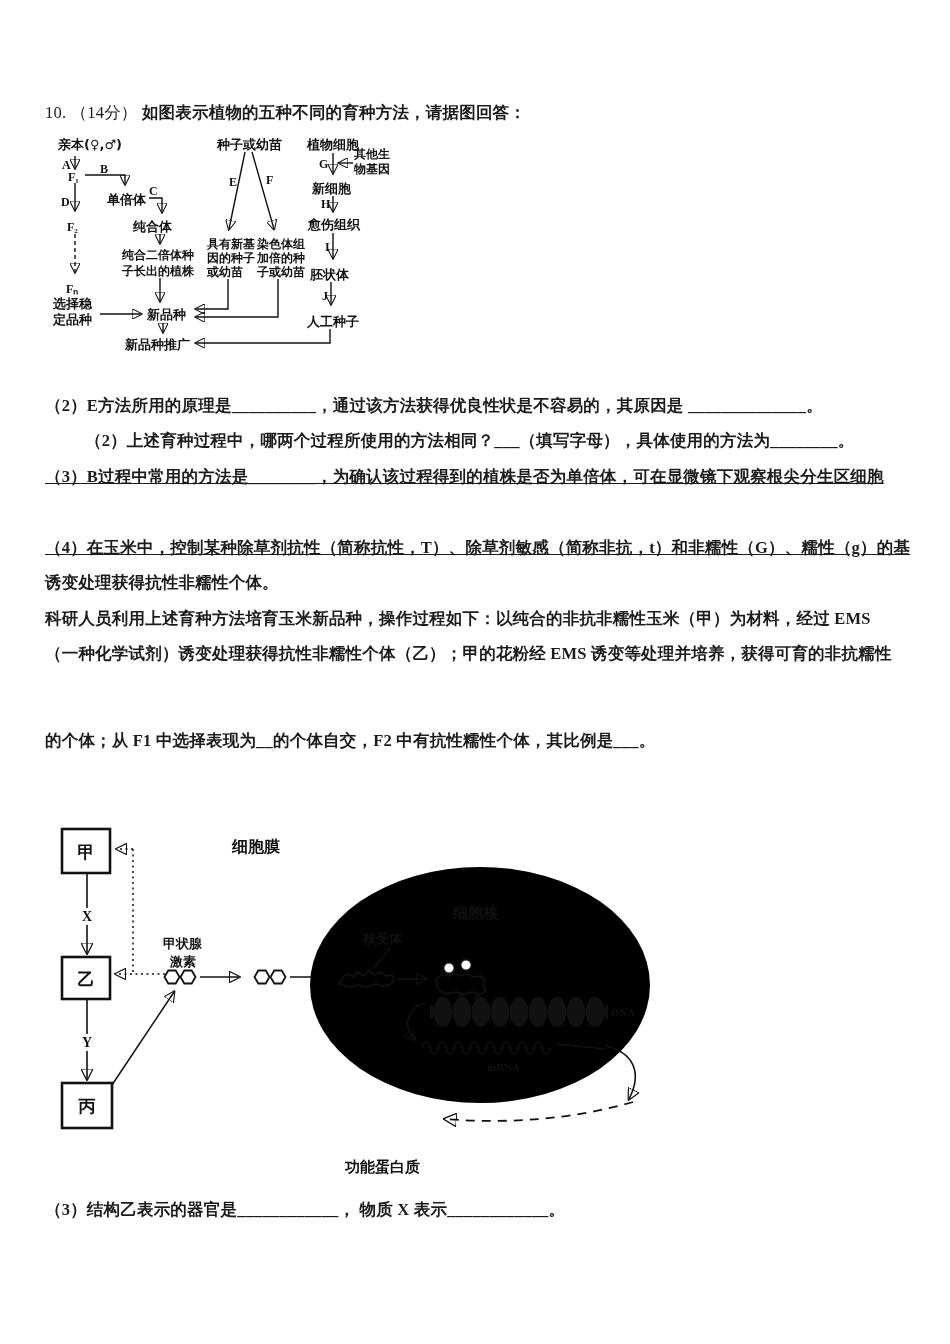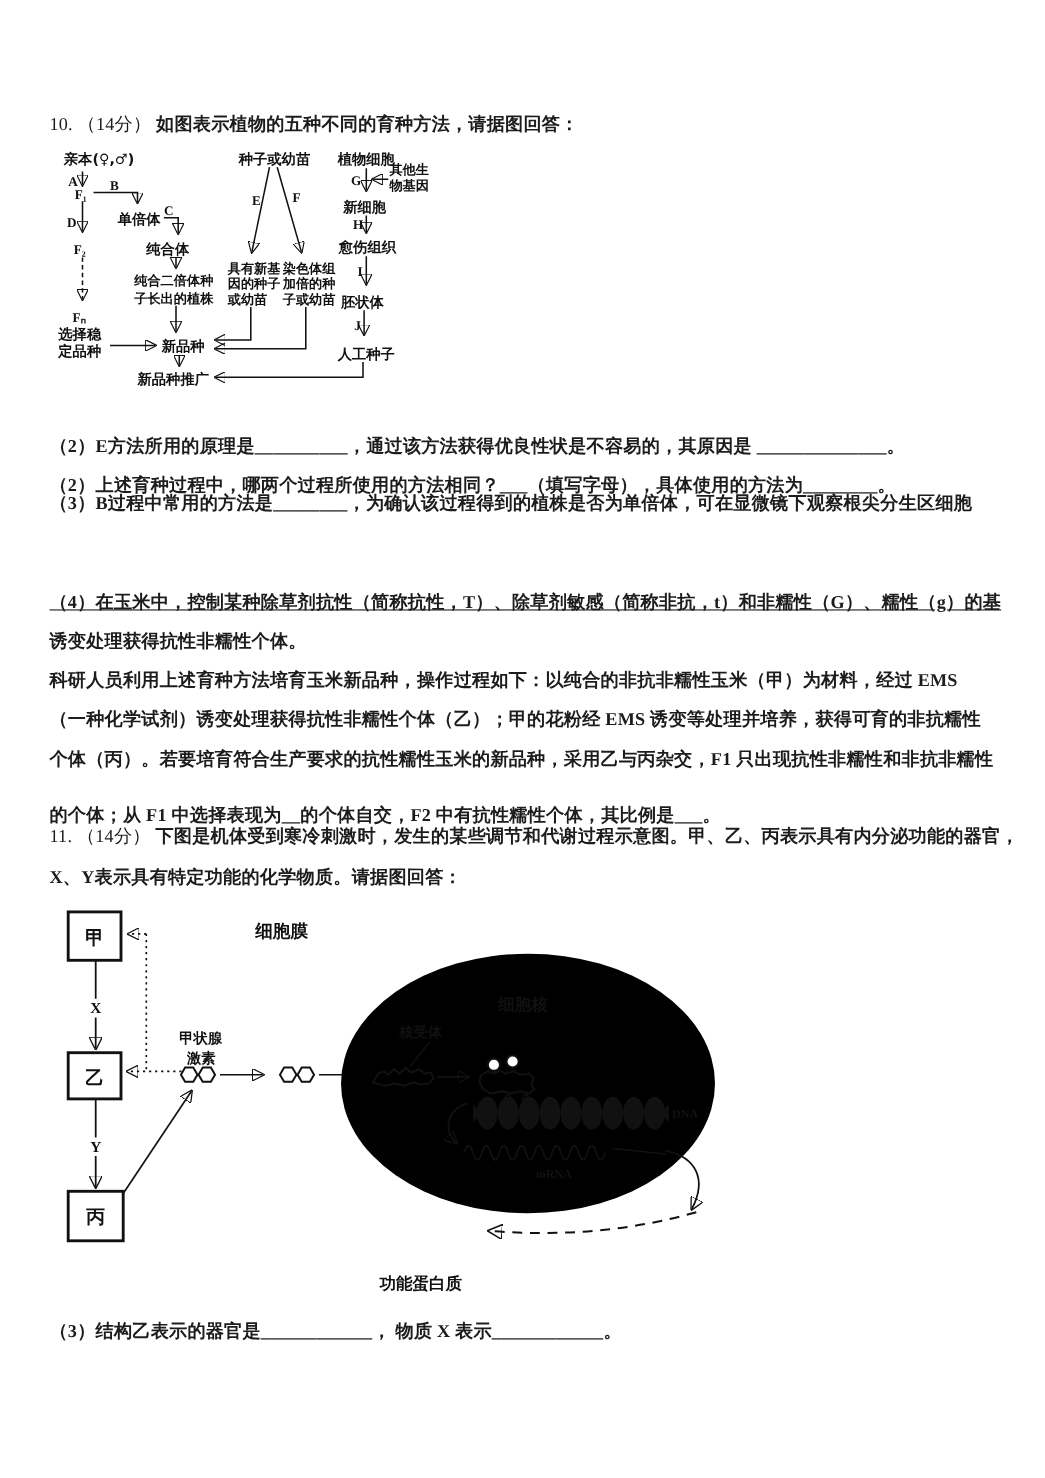--- a/index.html
+++ b/index.html
@@ -93,7 +93,7 @@
   </svg>
 
   <div class="tline" style="top:396px;">（2）E方法所用的原理是__________，通过该方法获得优良性状是不容易的，其原因是  ______________。</div>
-  <div class="tline" style="top:431px;">（2）上述育种过程中，哪两个过程所使用的方法相同？___（填写字母），具体使用的方法为________。</div>
+  <div class="tline" style="top:431px;margin-left:40px;">（2）上述育种过程中，哪两个过程所使用的方法相同？___（填写字母），具体使用的方法为________。</div>
   <div class="tline" style="top:448px;">（3）B过程中常用的方法是________，为确认该过程得到的植株是否为单倍体，可在显微镜下观察根尖分生区细胞</div>
   <div class="tline" style="top:538px;text-decoration:underline;">（4）在玉米中，控制某种除草剂抗性（简称抗性，T）、除草剂敏感（简称非抗，t）和非糯性（G）、糯性（g）的基</div>
   <div class="tline" style="top:573px;">诱变处理获得抗性非糯性个体。</div>

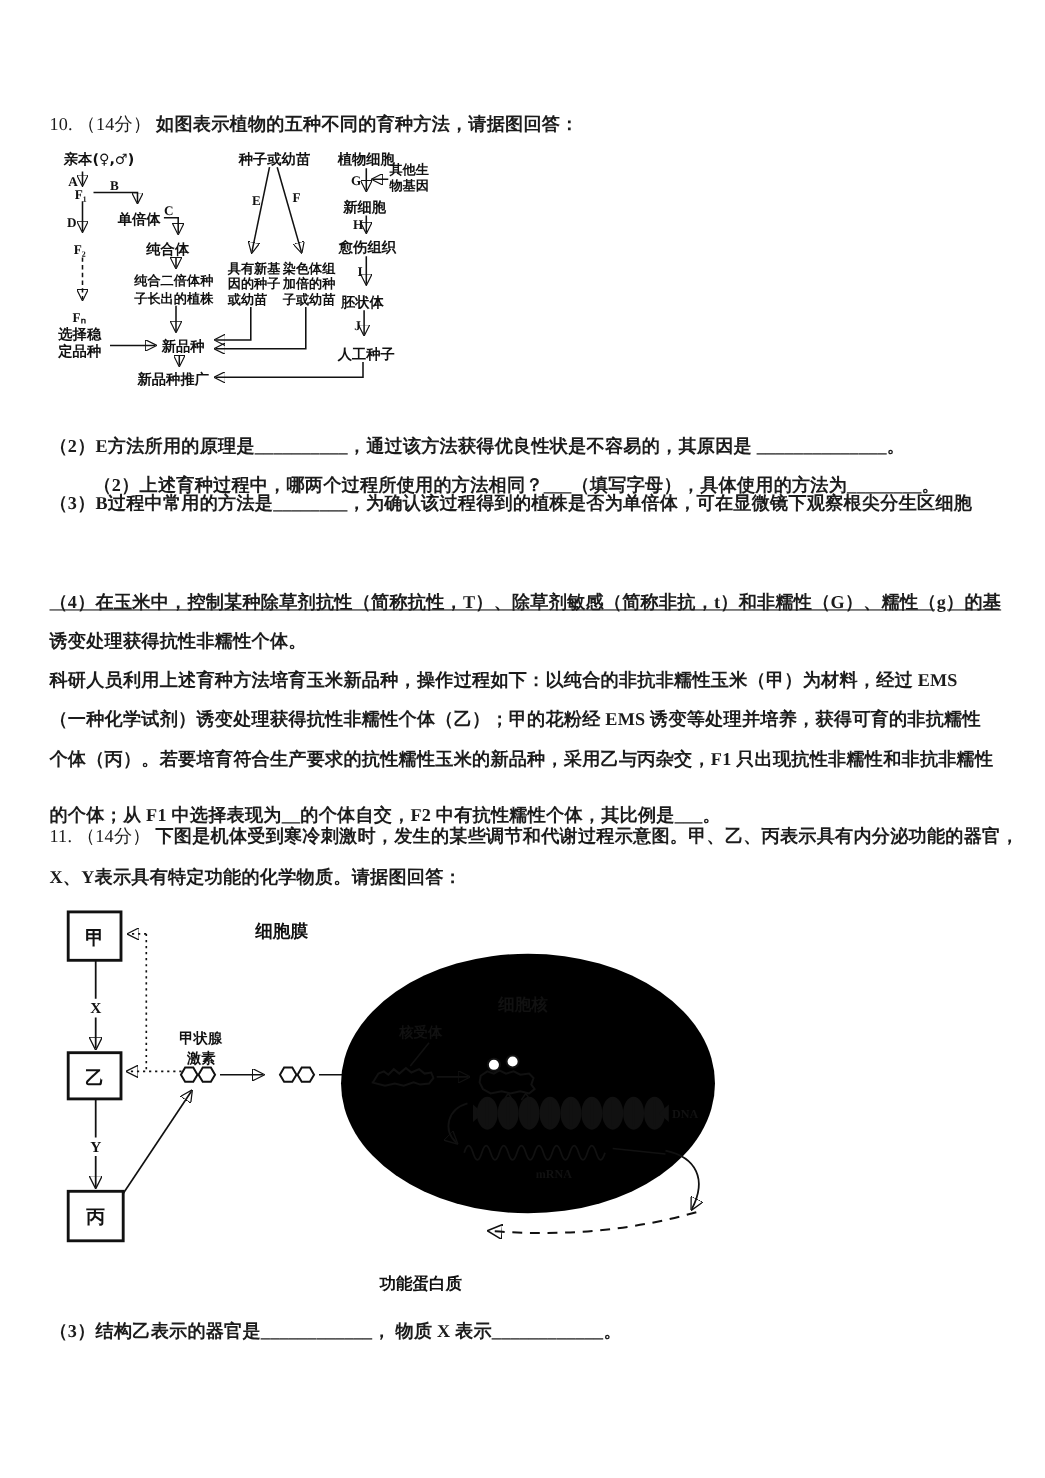--- a/index.html
+++ b/index.html
@@ -94,7 +94,7 @@
 
   <div class="tline" style="top:396px;">（2）E方法所用的原理是__________，通过该方法获得优良性状是不容易的，其原因是  ______________。</div>
   <div class="tline" style="top:431px;margin-left:40px;">（2）上述育种过程中，哪两个过程所使用的方法相同？___（填写字母），具体使用的方法为________。</div>
-  <div class="tline" style="top:448px;">（3）B过程中常用的方法是________，为确认该过程得到的植株是否为单倍体，可在显微镜下观察根尖分生区细胞</div>
+  <div class="tline" style="top:467px;text-decoration:underline;">（3）B过程中常用的方法是________，为确认该过程得到的植株是否为单倍体，可在显微镜下观察根尖分生区细胞</div>
   <div class="tline" style="top:538px;text-decoration:underline;">（4）在玉米中，控制某种除草剂抗性（简称抗性，T）、除草剂敏感（简称非抗，t）和非糯性（G）、糯性（g）的基</div>
   <div class="tline" style="top:573px;">诱变处理获得抗性非糯性个体。</div>
   <div class="tline" style="top:609px;">科研人员利用上述育种方法培育玉米新品种，操作过程如下：以纯合的非抗非糯性玉米（甲）为材料，经过 EMS</div>

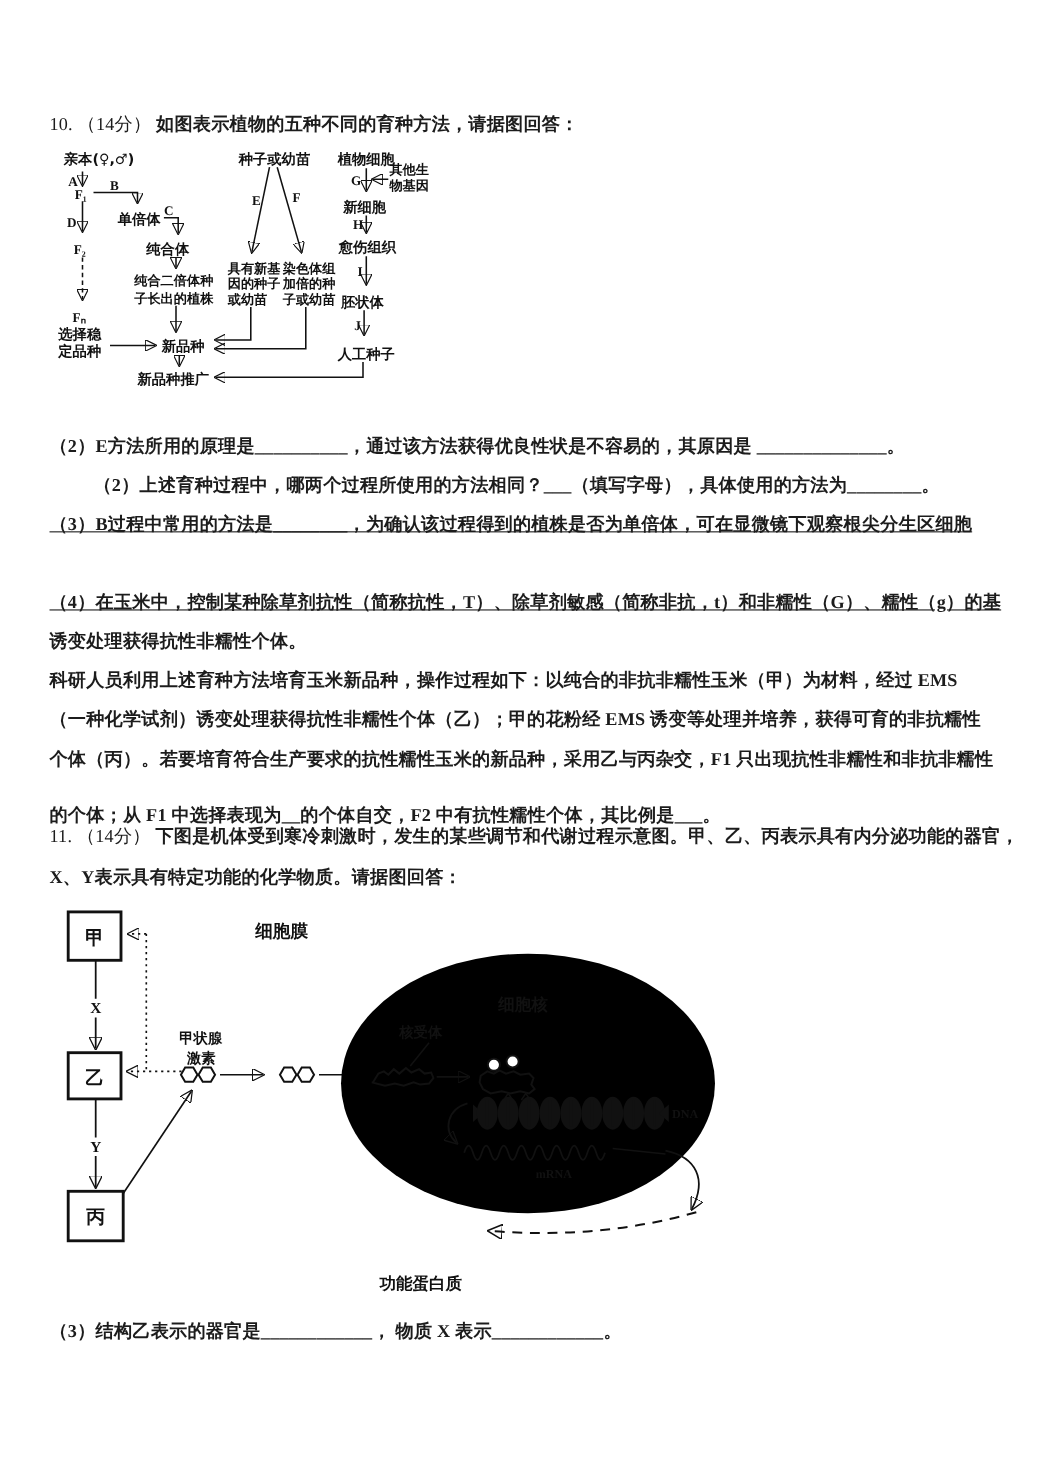--- a/index.html
+++ b/index.html
@@ -99,7 +99,6 @@
   <div class="tline" style="top:573px;">诱变处理获得抗性非糯性个体。</div>
   <div class="tline" style="top:609px;">科研人员利用上述育种方法培育玉米新品种，操作过程如下：以纯合的非抗非糯性玉米（甲）为材料，经过 EMS</div>
   <div class="tline" style="top:644px;">（一种化学试剂）诱变处理获得抗性非糯性个体（乙）；甲的花粉经 EMS 诱变等处理并培养，获得可育的非抗糯性</div>
-  <div class="tline" style="top:680px;">个体（丙）。若要培育符合生产要求的抗性糯性玉米的新品种，采用乙与丙杂交，F1 只出现抗性非糯性和非抗非糯性</div>
   <div class="tline" style="top:715px;margin-top:16px;">的个体；从 F1 中选择表现为__的个体自交，F2 中有抗性糯性个体，其比例是___。</div>
 
   <div class="tline qhead" style="top:750px;">

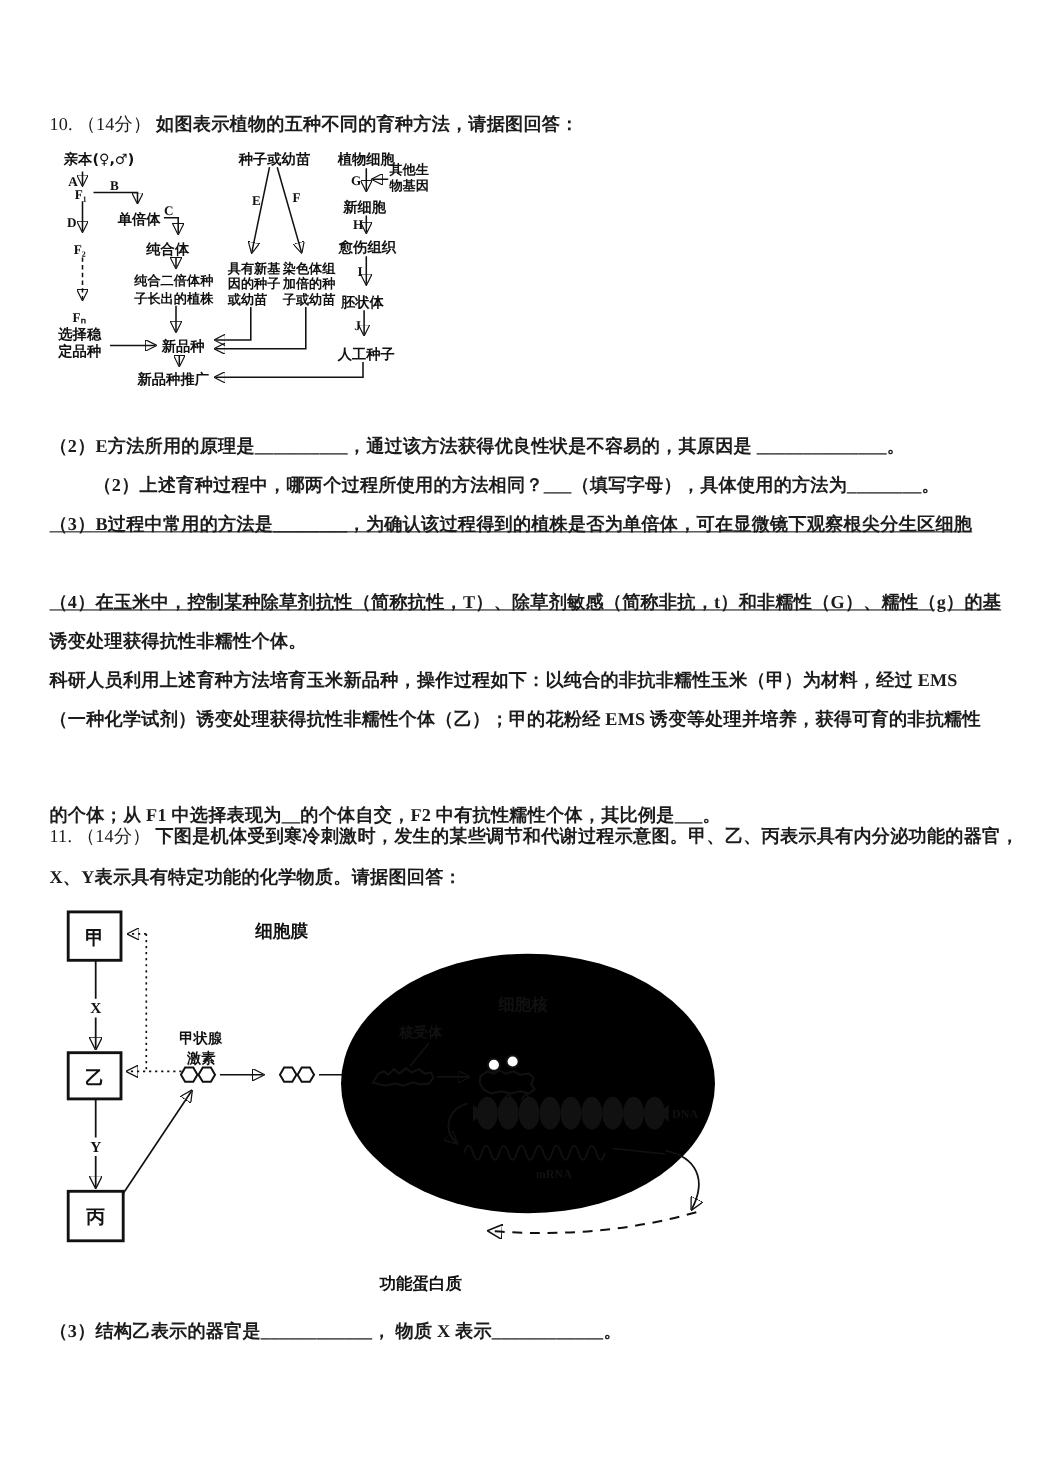--- a/index.html
+++ b/index.html
@@ -101,11 +101,6 @@
   <div class="tline" style="top:644px;">（一种化学试剂）诱变处理获得抗性非糯性个体（乙）；甲的花粉经 EMS 诱变等处理并培养，获得可育的非抗糯性</div>
   <div class="tline" style="top:715px;margin-top:16px;">的个体；从 F1 中选择表现为__的个体自交，F2 中有抗性糯性个体，其比例是___。</div>
 
-  <div class="tline qhead" style="top:750px;">
-    <span class="num">11.</span>
-    <span class="num">（14分）</span>
-    <span class="bold">下图是机体受到寒冷刺激时，发生的某些调节和代谢过程示意图。甲、乙、丙表示具有内分泌功能的器官，</span>
-  </div>
   <div class="tline" style="top:788px;font-weight:700;">X、Y表示具有特定功能的化学物质。请据图回答：</div>
 
   <svg style="position:absolute;left:45px;top:818px;" width="632" height="362" viewBox="0 0 632 362">

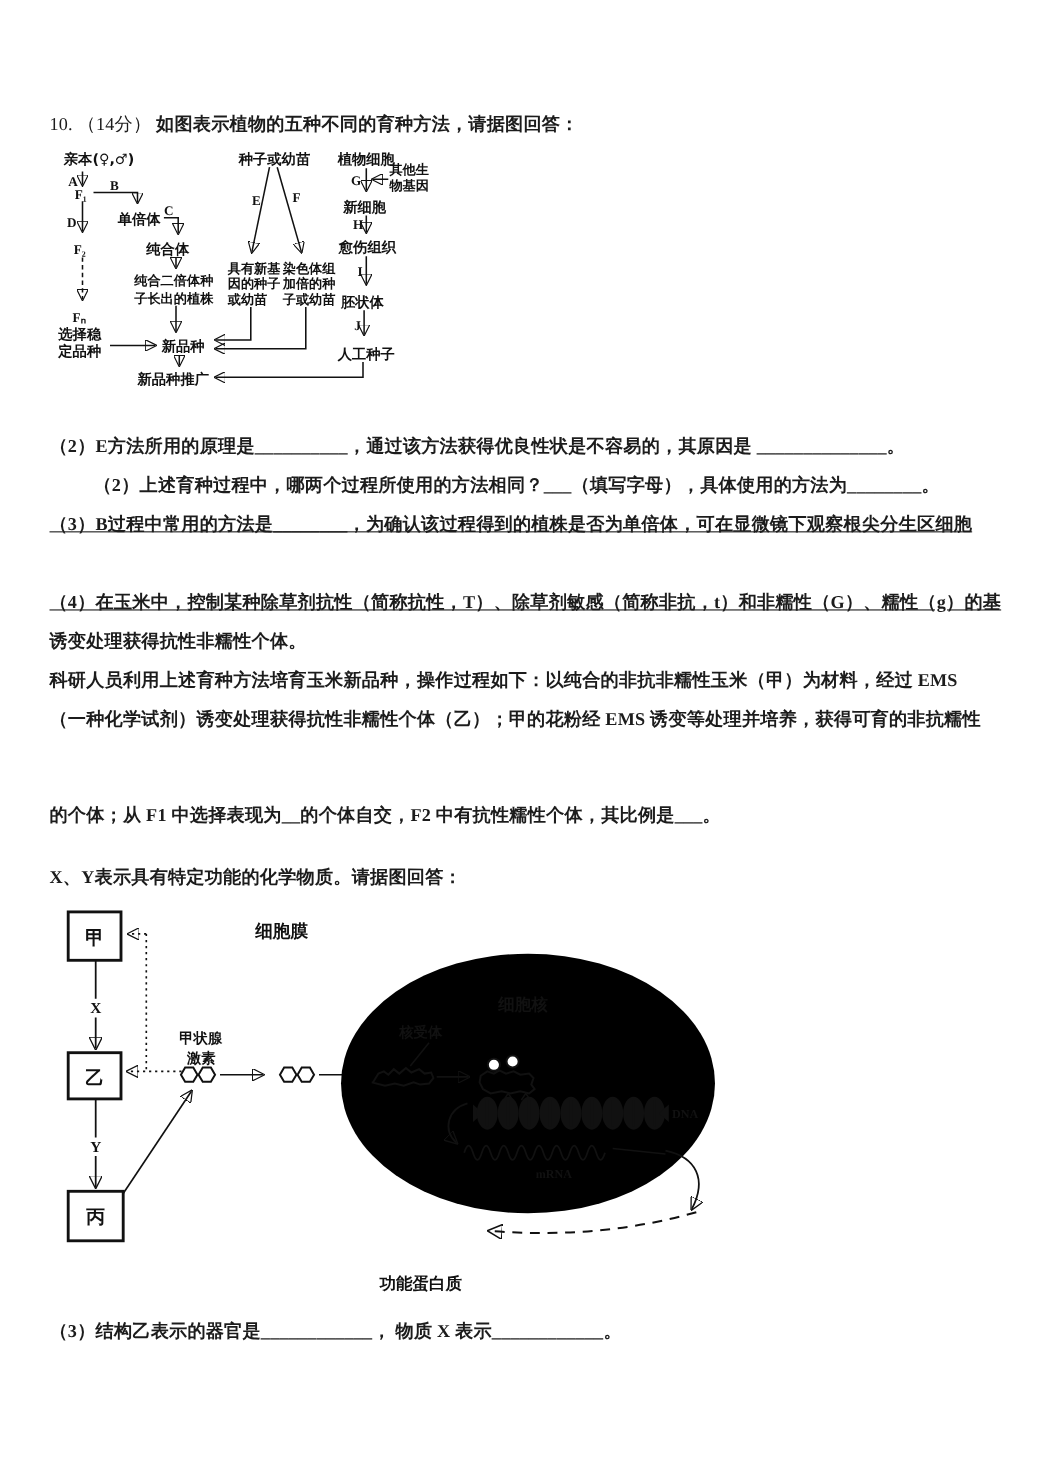--- a/index.html
+++ b/index.html
@@ -101,7 +101,6 @@
   <div class="tline" style="top:644px;">（一种化学试剂）诱变处理获得抗性非糯性个体（乙）；甲的花粉经 EMS 诱变等处理并培养，获得可育的非抗糯性</div>
   <div class="tline" style="top:715px;margin-top:16px;">的个体；从 F1 中选择表现为__的个体自交，F2 中有抗性糯性个体，其比例是___。</div>
 
-  <div class="tline" style="top:788px;font-weight:700;">X、Y表示具有特定功能的化学物质。请据图回答：</div>
 
   <svg style="position:absolute;left:45px;top:818px;" width="632" height="362" viewBox="0 0 632 362">
 

